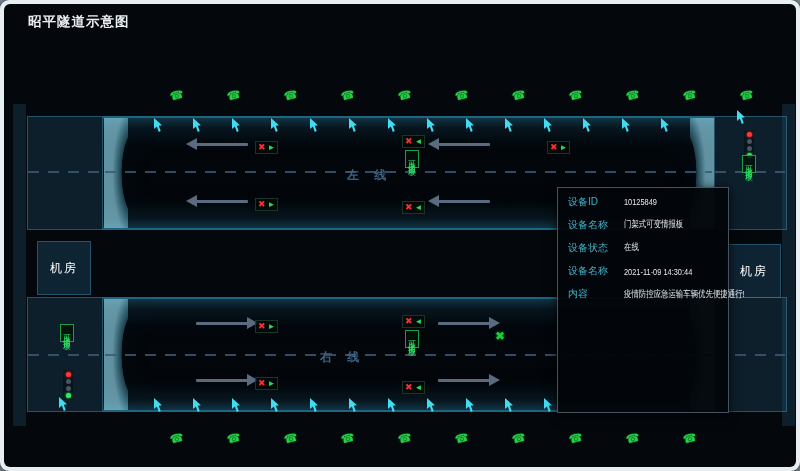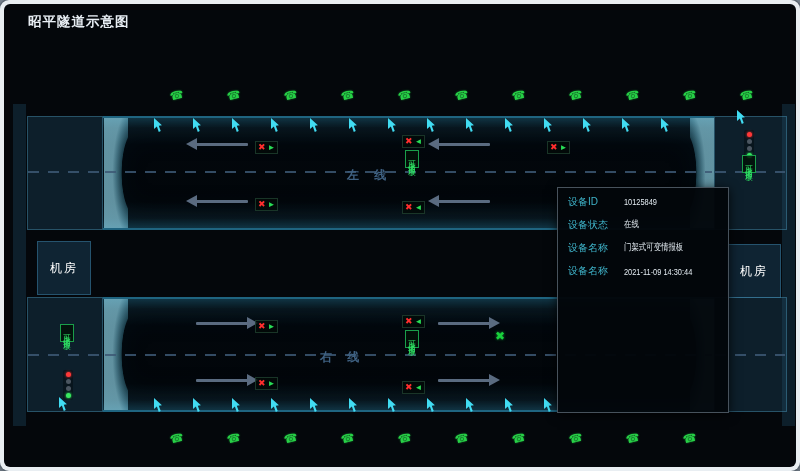--- a/index.html
+++ b/index.html
@@ -229,15 +229,15 @@
       <span class="pvalue">10125849</span>
     </div>
     <div class="prow">
+      <span class="plabel">设备名称</span>
+      <span class="pvalue">门架式可变情报板</span>
+    </div>
+    <div class="prow">
       <span class="plabel">设备状态</span>
       <span class="pvalue">在线</span>
     </div>
     <div class="prow">
       <span class="plabel">设备名称</span>
-      <span class="pvalue">门架式可变情报板</span>
-    </div>
-    <div class="prow">
-      <span class="plabel">设备名称</span>
       <span class="pvalue">2021-11-09 14:30:44</span>
     </div>
   </div>

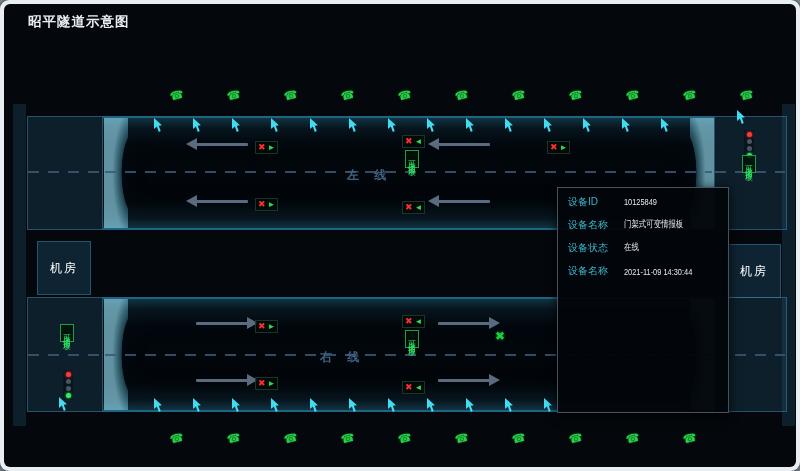--- a/index.html
+++ b/index.html
@@ -240,6 +240,10 @@
       <span class="plabel">设备名称</span>
       <span class="pvalue">2021-11-09 14:30:44</span>
     </div>
+    <div class="prow">
+      <span class="plabel">内容</span>
+      <span class="pvalue">疫情防控应急运输车辆优先便捷通行!</span>
+    </div>
   </div>
 
 </div>

